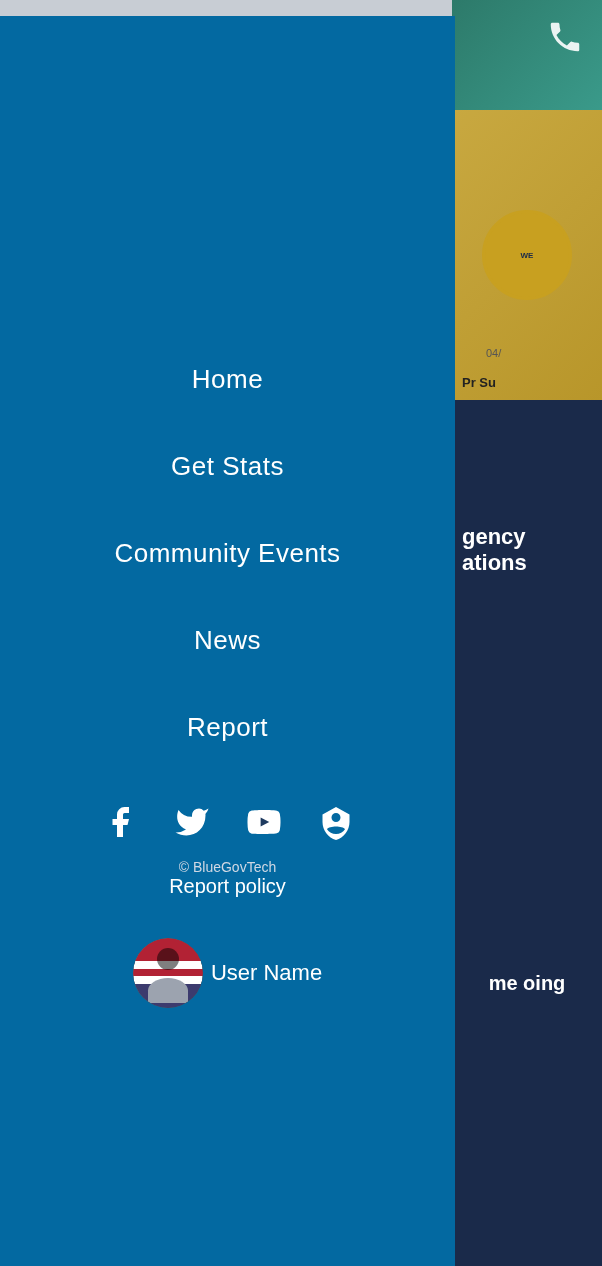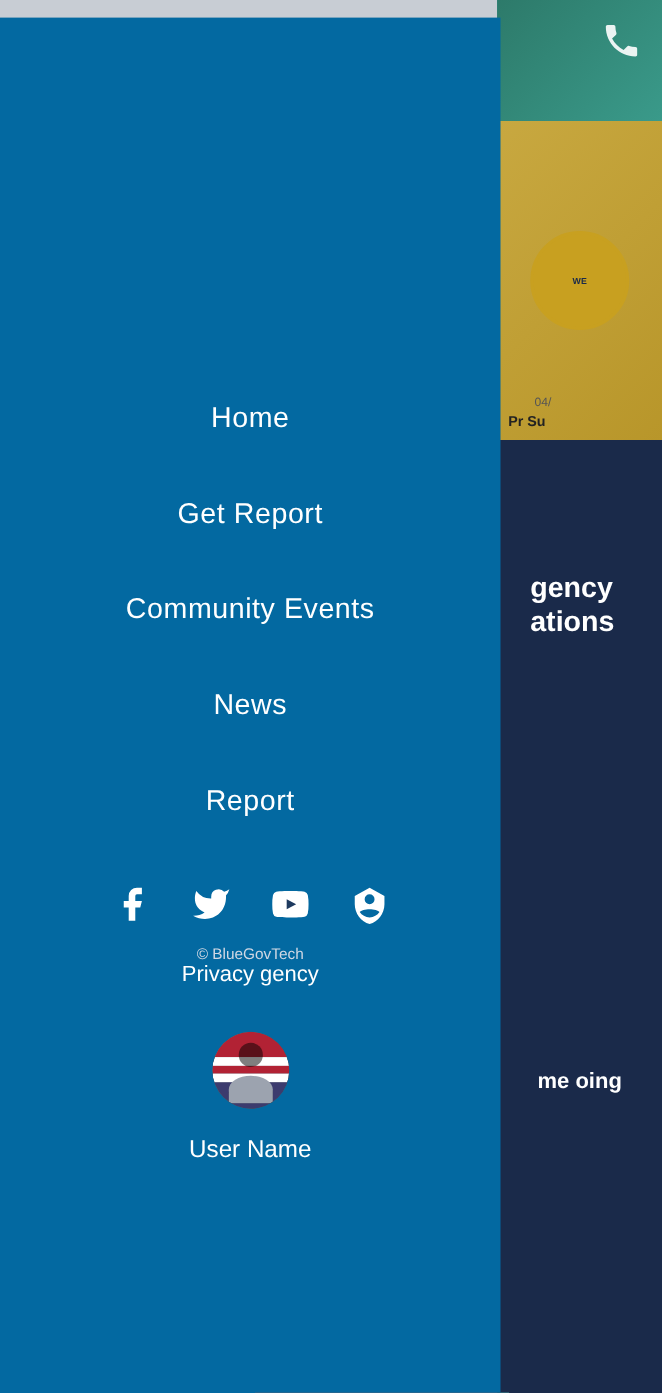--- a/index.html
+++ b/index.html
@@ -67,7 +67,7 @@
     .img-card-2 .date-text {
       color: #555;
       font-size: 11px;
-      margin-bottom: 3px;
+      margin-bottom: 16px;
       padding-left: 24px;
     }
 

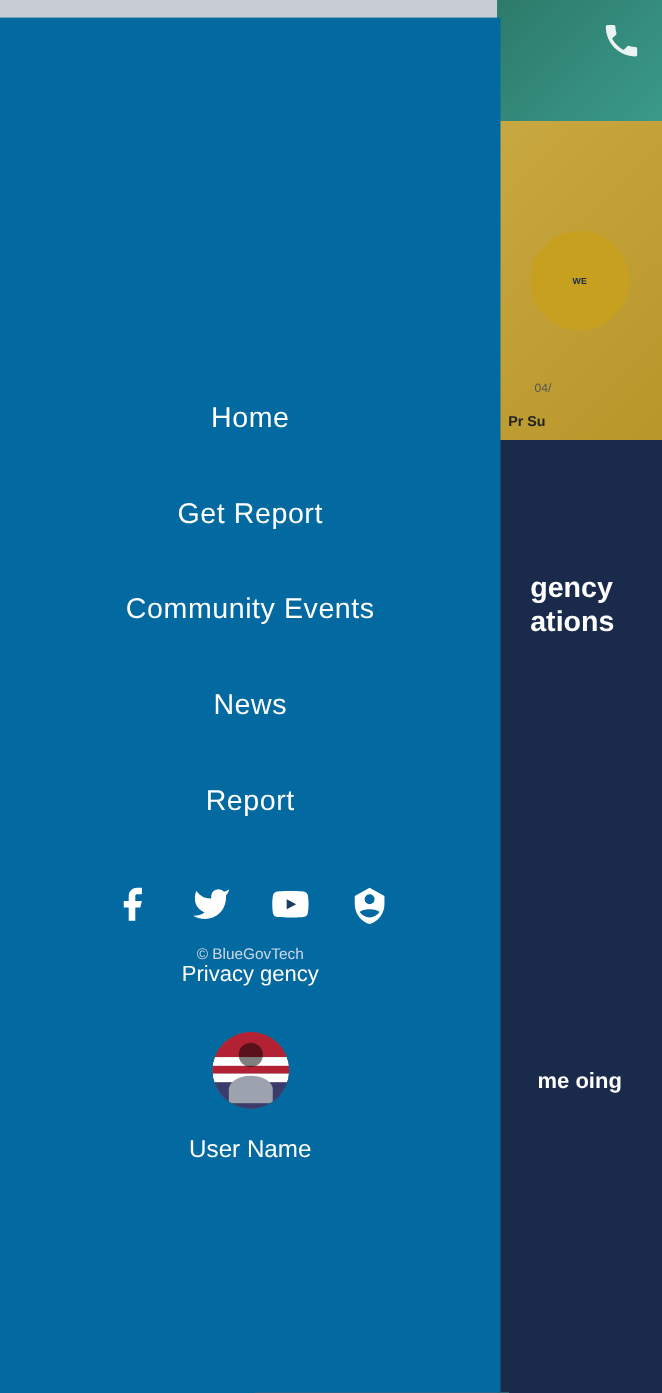--- a/index.html
+++ b/index.html
@@ -347,7 +347,7 @@
       <a href="#">Home</a>
     </div>
     <div class="nav-item">
-      <a href="#">Get Report</a>
+      <a href="#">Get Stats</a>
     </div>
     <div class="nav-item">
       <a href="#">Community Events</a>

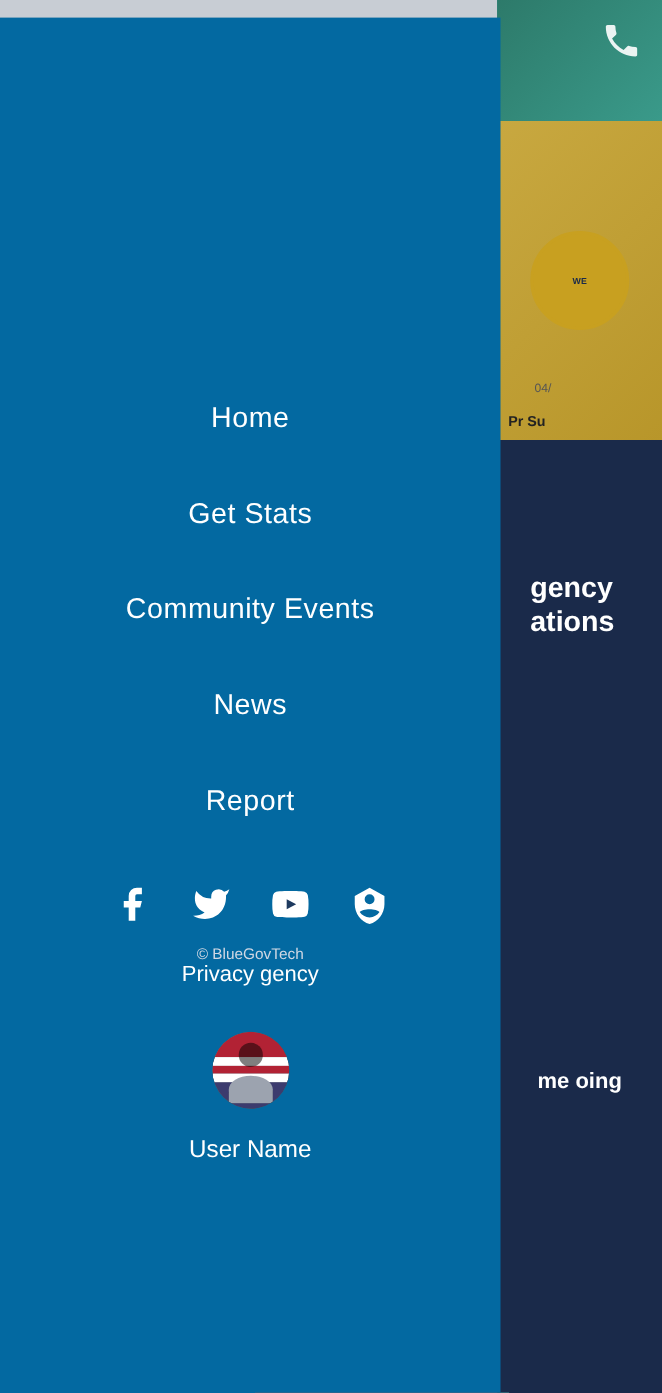--- a/index.html
+++ b/index.html
@@ -93,10 +93,9 @@
 
     .dark-section .partial-text-1 {
       color: #ffffff;
-      font-size: 26px;
+      font-size: 22px;
       font-weight: bold;
       line-height: 1.2;
-      margin-left: 20px;
     }
 
     .bottom-partial {

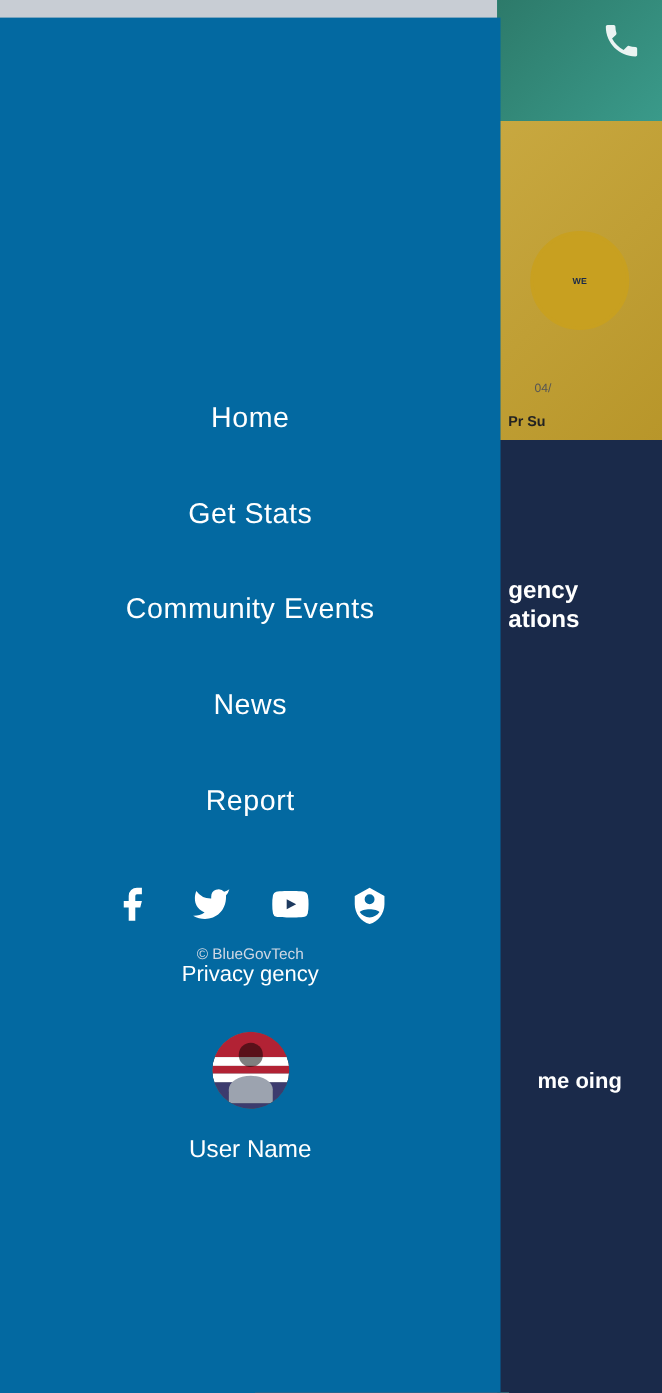--- a/index.html
+++ b/index.html
@@ -389,7 +389,7 @@
 
   <div class="copyright">© BlueGovTech</div>
 
-  <a href="#" class="privacy-link">Privacy gency</a>
+  <a href="#" class="privacy-link">Report policy</a>
 
   <div class="user-row">
     <div class="user-avatar" style="position:relative;">

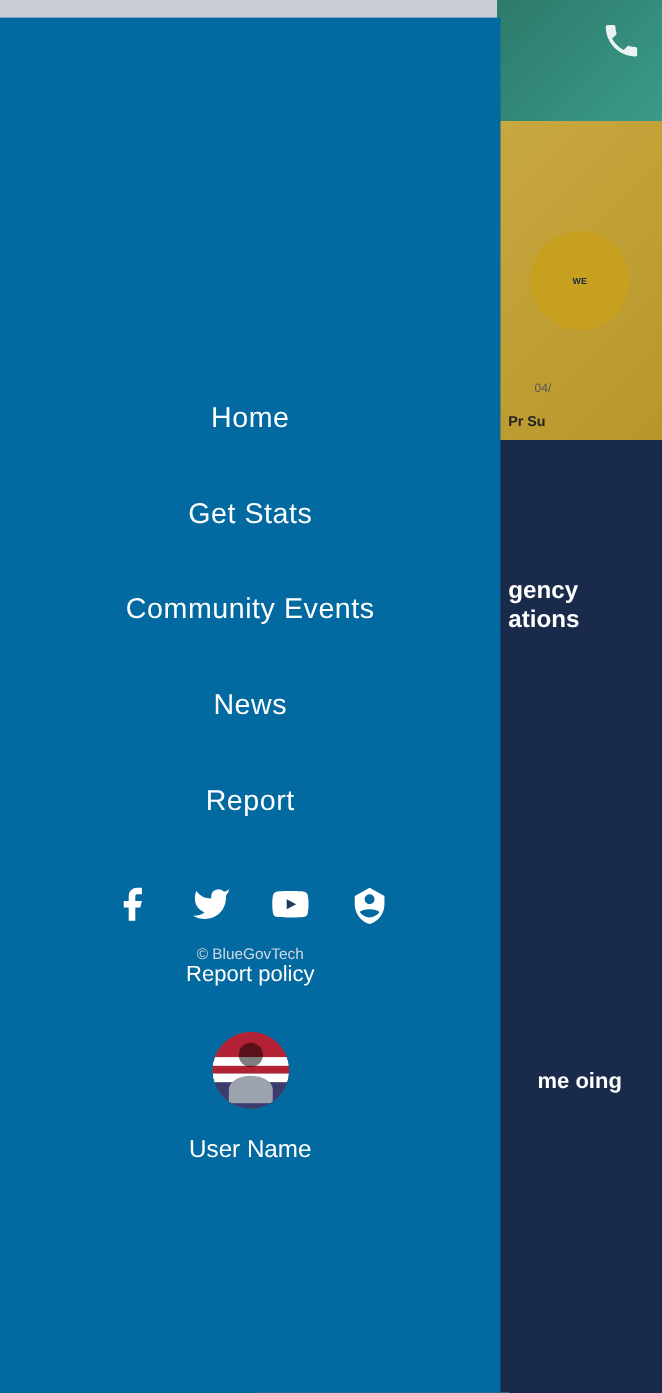--- a/index.html
+++ b/index.html
@@ -199,10 +199,9 @@
 
     .user-row {
       display: flex;
-      flex-direction: column;
-      align-items: center;
-      justify-content: center;
-      gap: 24px;
+      align-items: center;
+      justify-content: center;
+      gap: 8px;
       margin-top: 10px;
     }
 

